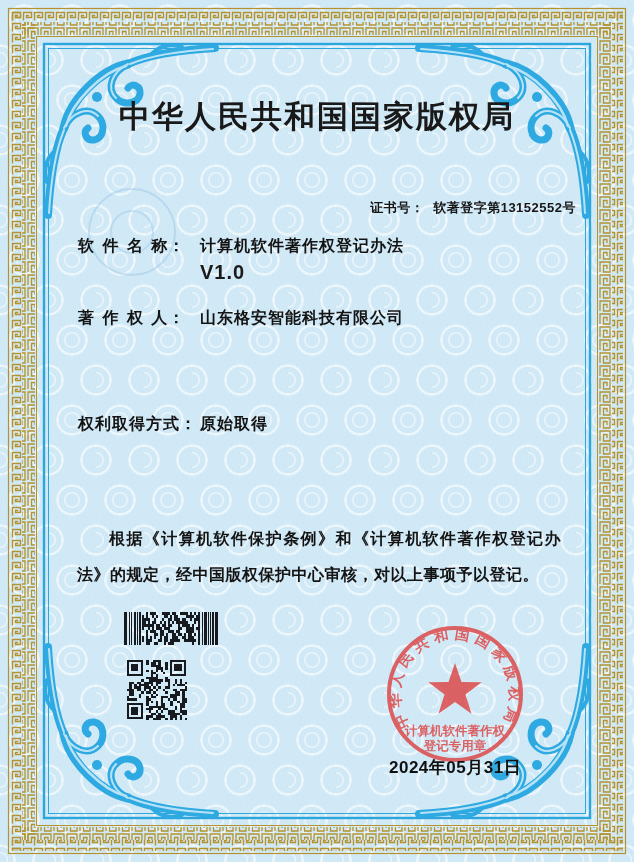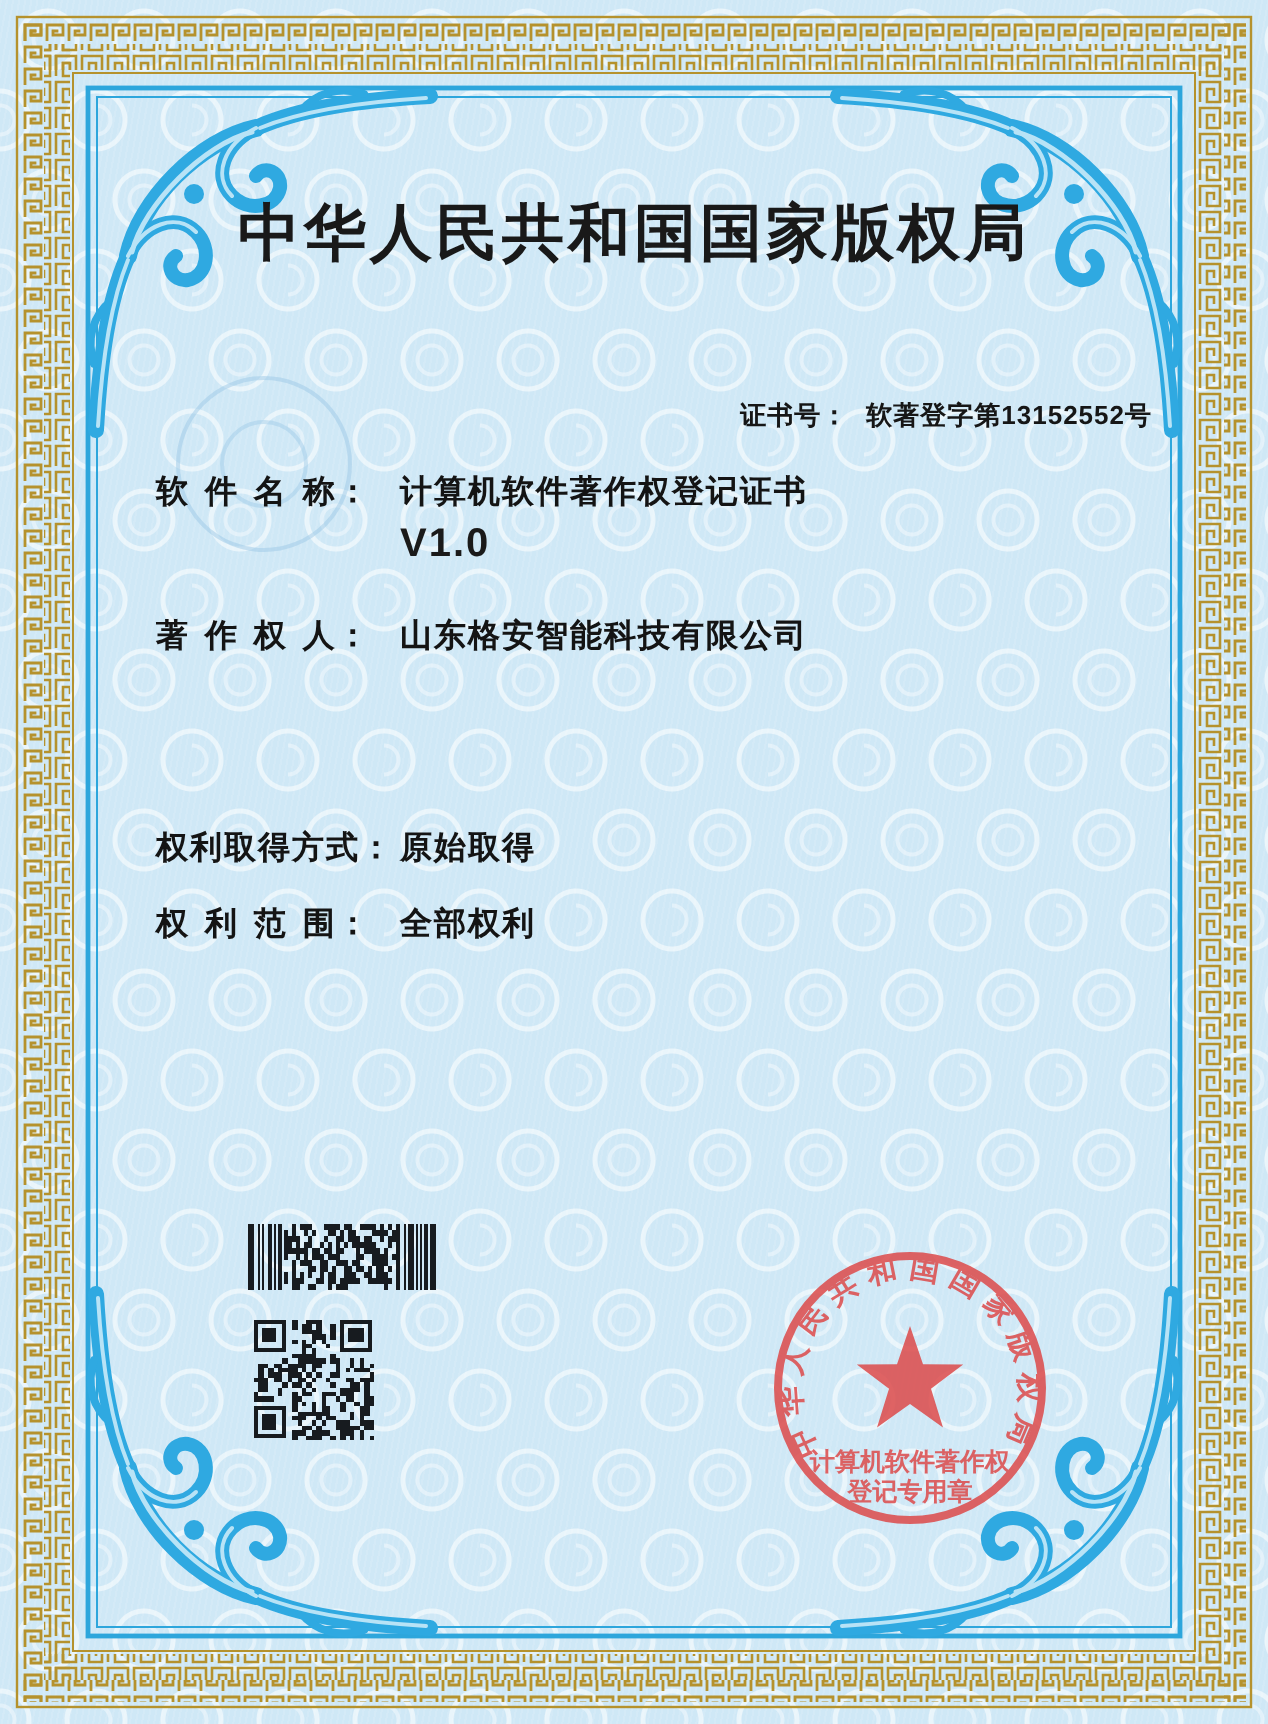--- a/index.html
+++ b/index.html
@@ -131,7 +131,7 @@
 
     <div class="field-row" style="top:236px">
       <span class="lab">软 件 名 称：</span>
-      <span class="val" style="left:122px">计算机软件著作权登记证书</span>
+      <span class="val" style="left:122px">计算机软件著作权登记办法</span>
     </div>
     <div class="val-line2" style="top:261px">V1.0</div>
 

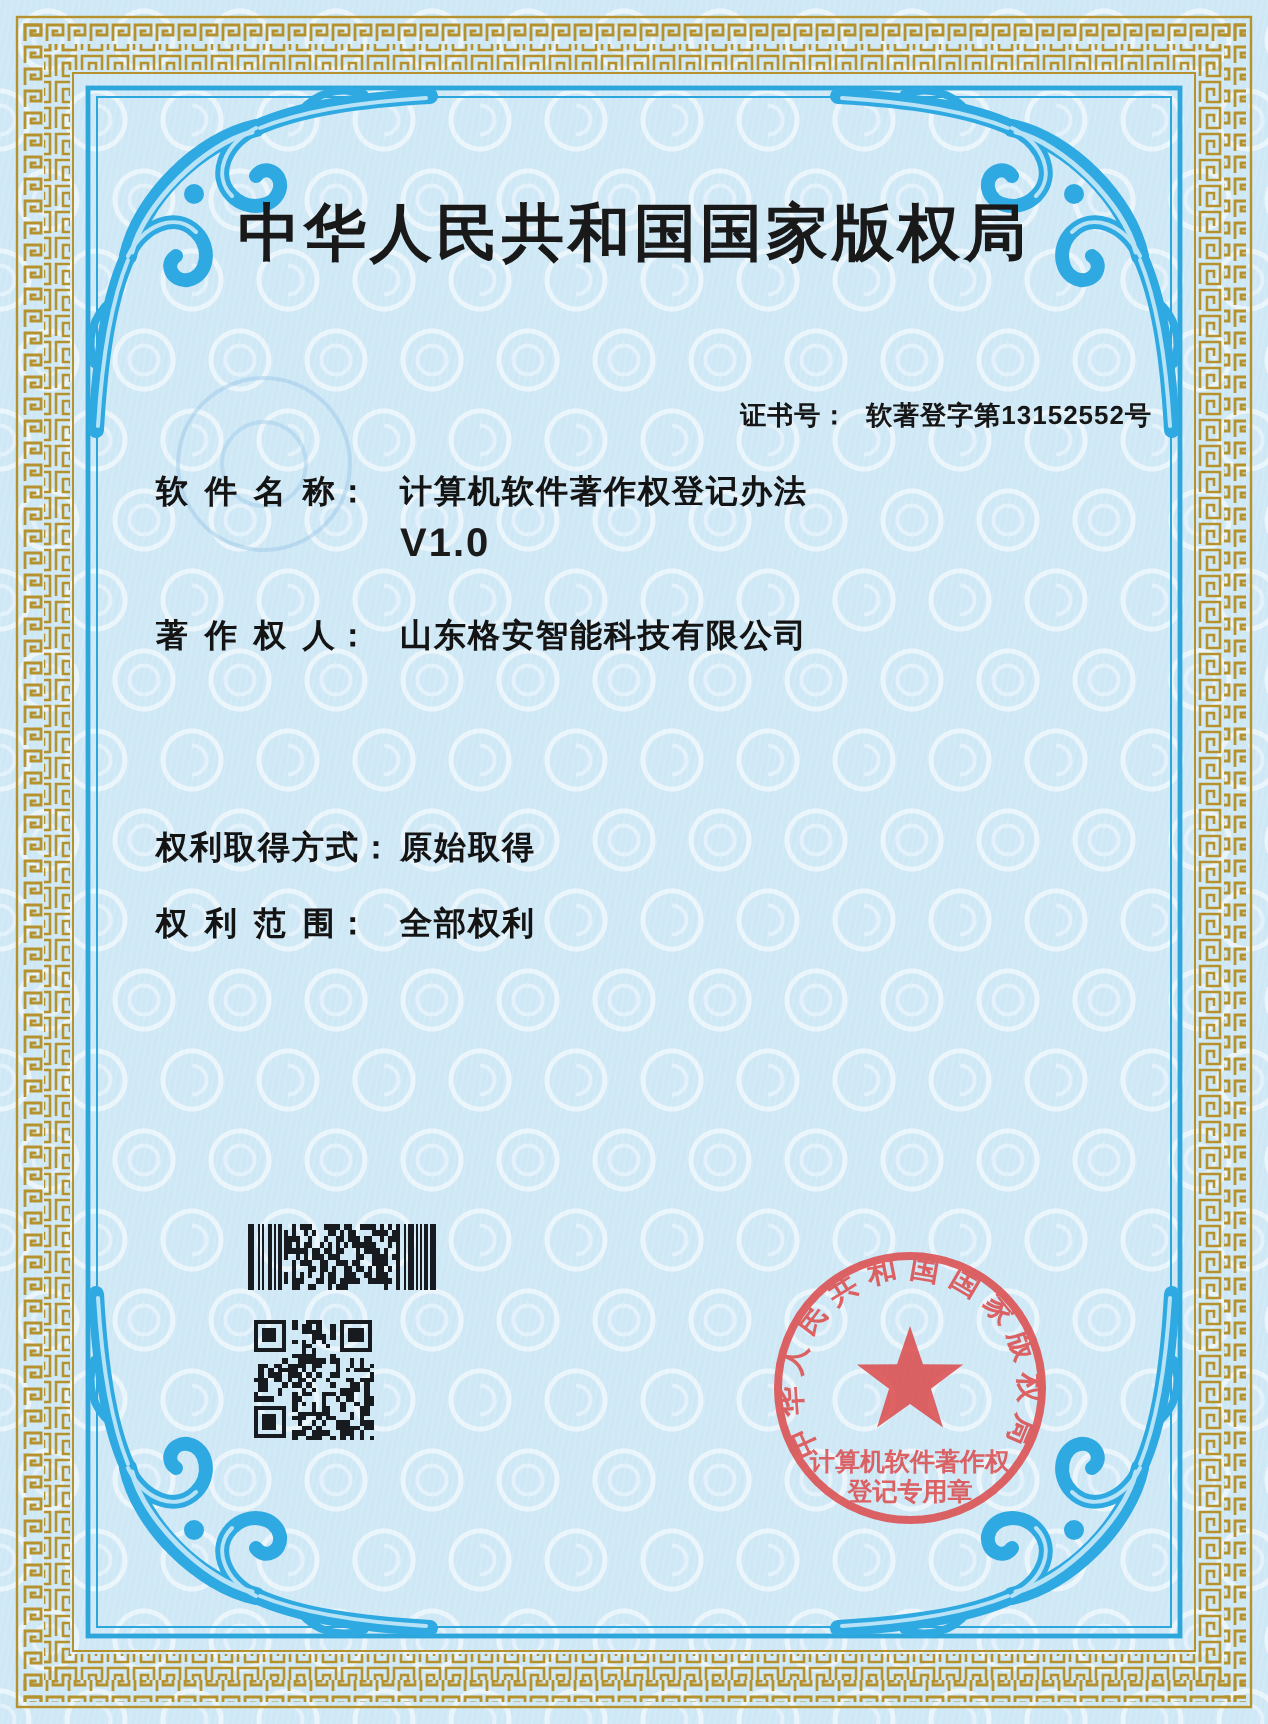--- a/index.html
+++ b/index.html
@@ -145,10 +145,6 @@
       <span class="val">山东格安智能科技有限公司</span>
     </div>
 
-    <div class="field-row" style="top:452px">
-      <span class="lab">权 利 范 围：</span>
-      <span class="val">全部权利</span>
-    </div>
 
 
 

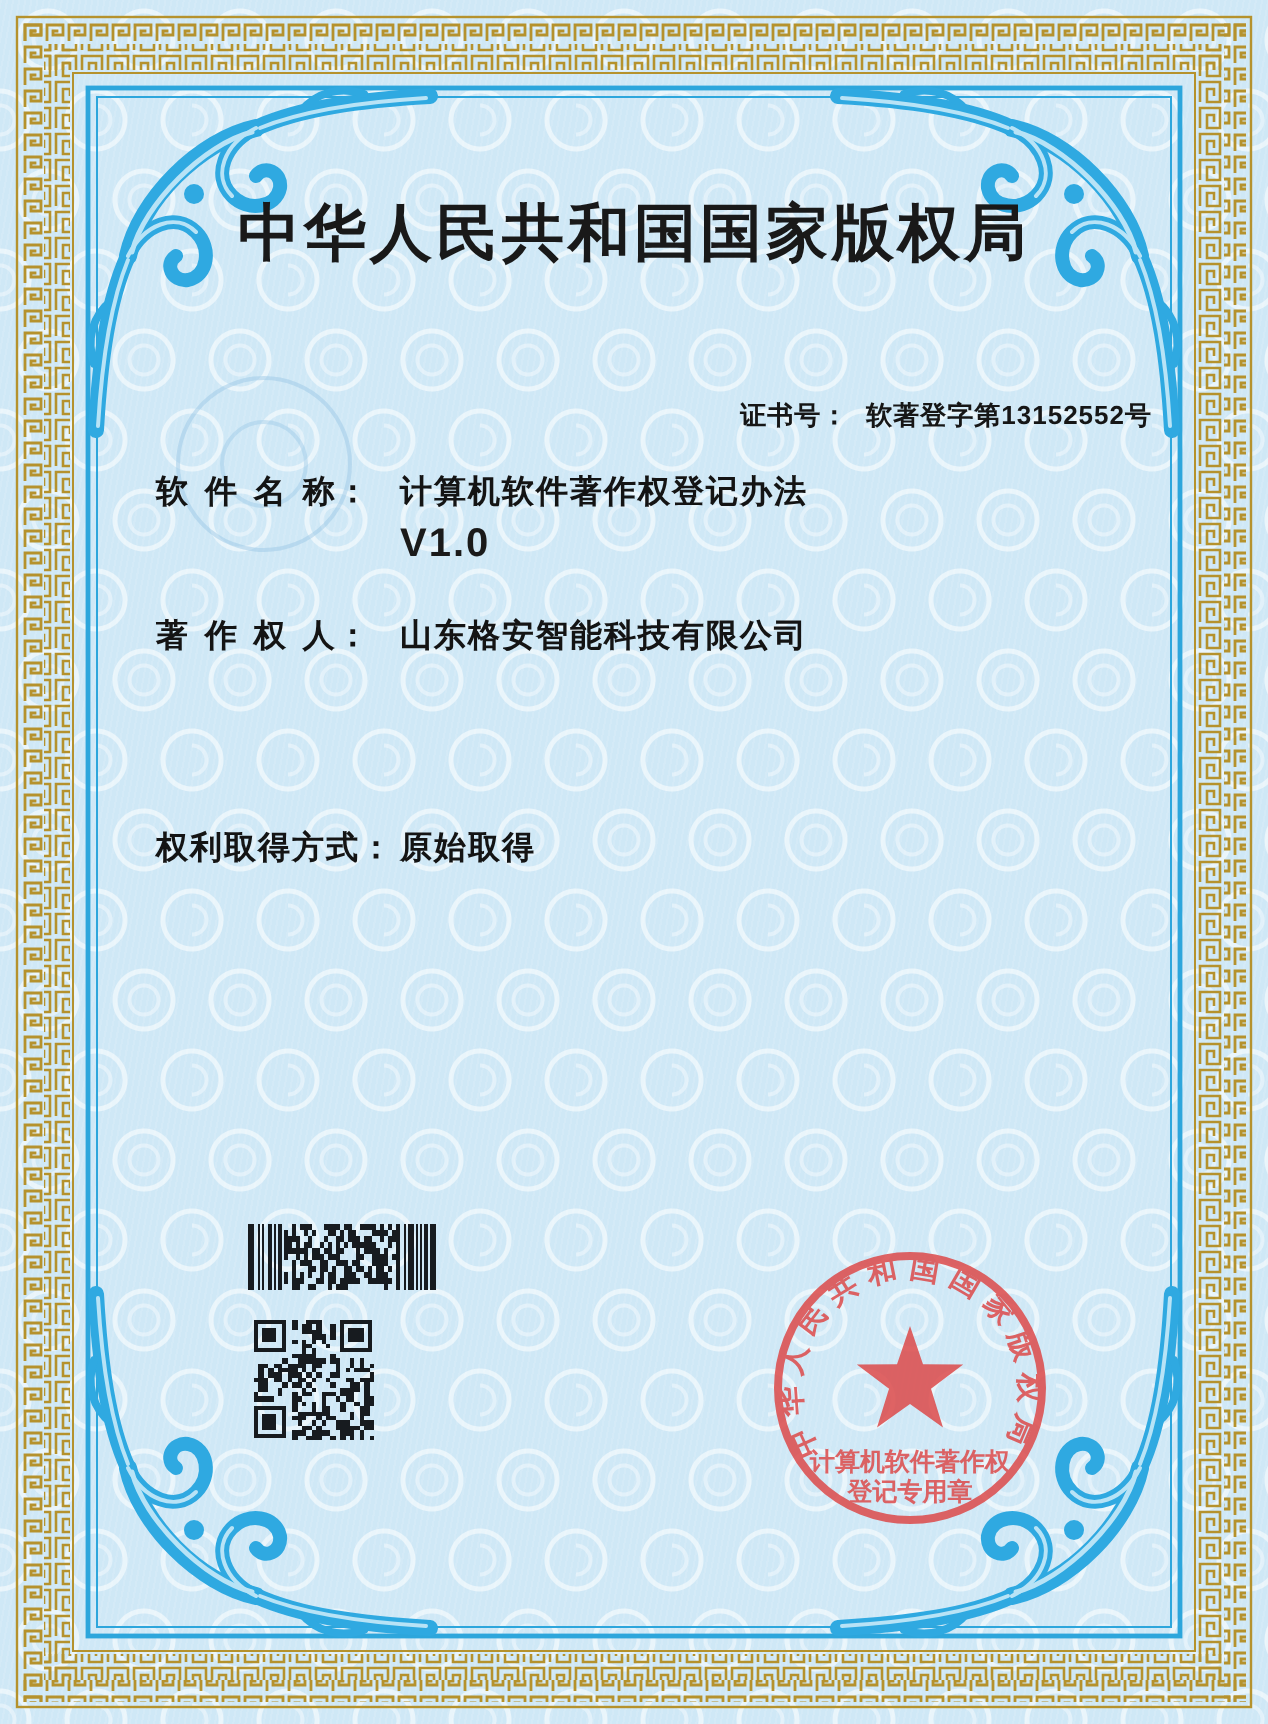--- a/index.html
+++ b/index.html
@@ -147,6 +147,7 @@
 
 
 
+    <div class="statement">根据《计算机软件保护条例》和《计算机软件著作权登记办法》的规定，经中国版权保护中心审核，对以上事项予以登记。</div>
 
     <div class="barcode" id="barcode">
         <div class="bc-bar" style="left: 0px; width: 3px; top: 0px; height: 33px;"></div>

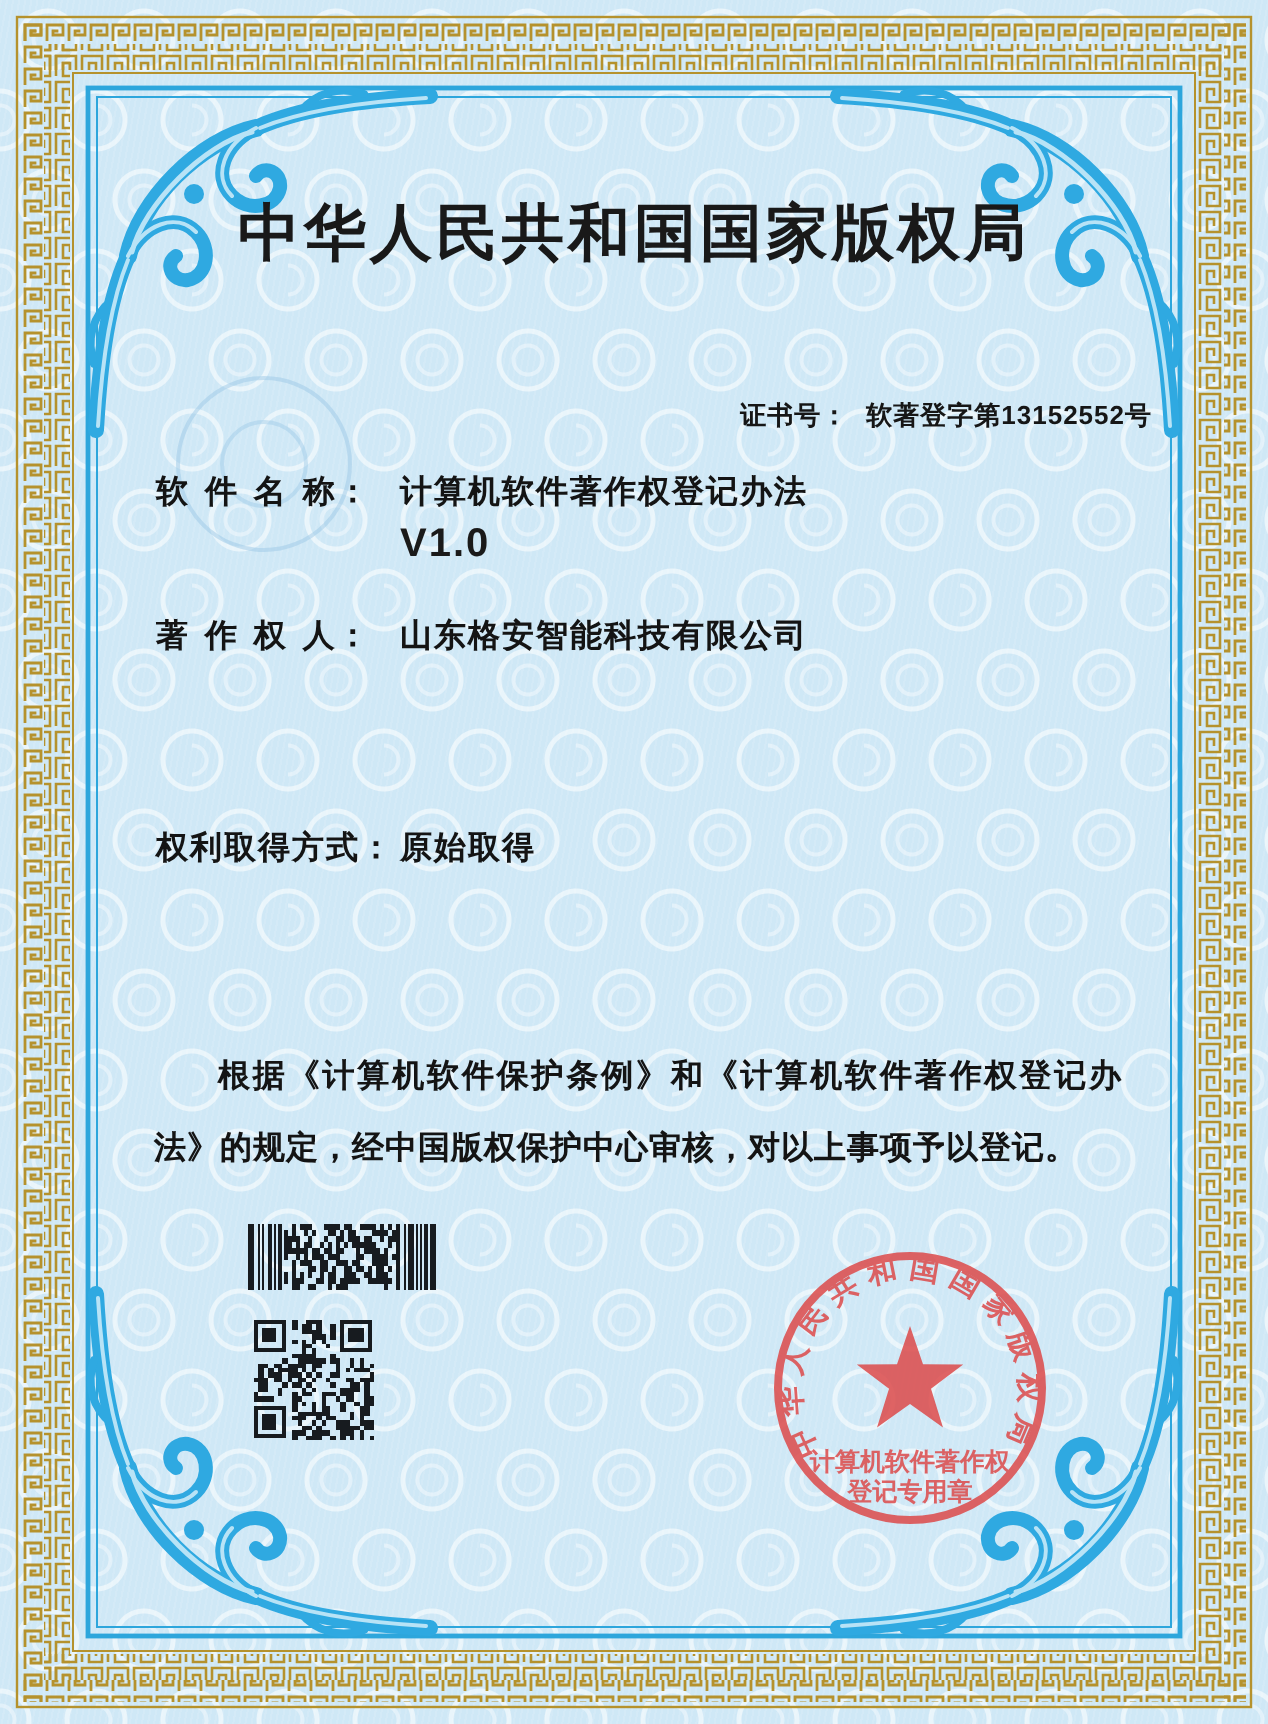--- a/index.html
+++ b/index.html
@@ -571,6 +571,7 @@
       <text x="73" y="129" text-anchor="middle" font-size="12.5" font-weight="bold" fill="#dd4a4a">登记专用章</text>
     </svg>
 
+    <div class="issue-date">2024年05月31日</div>
 
   </div>
 </div>

